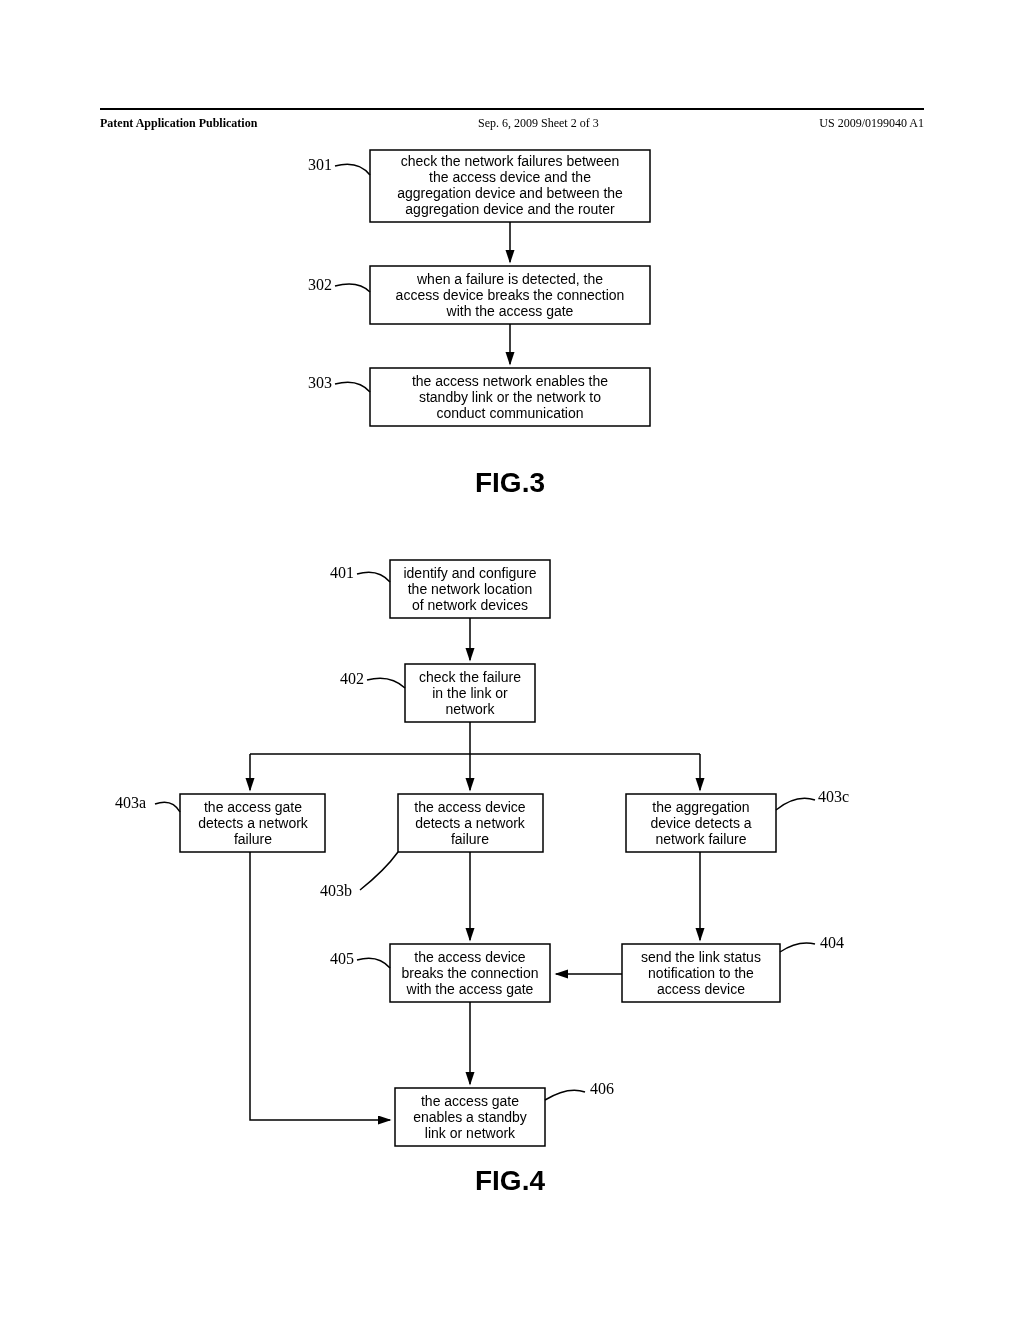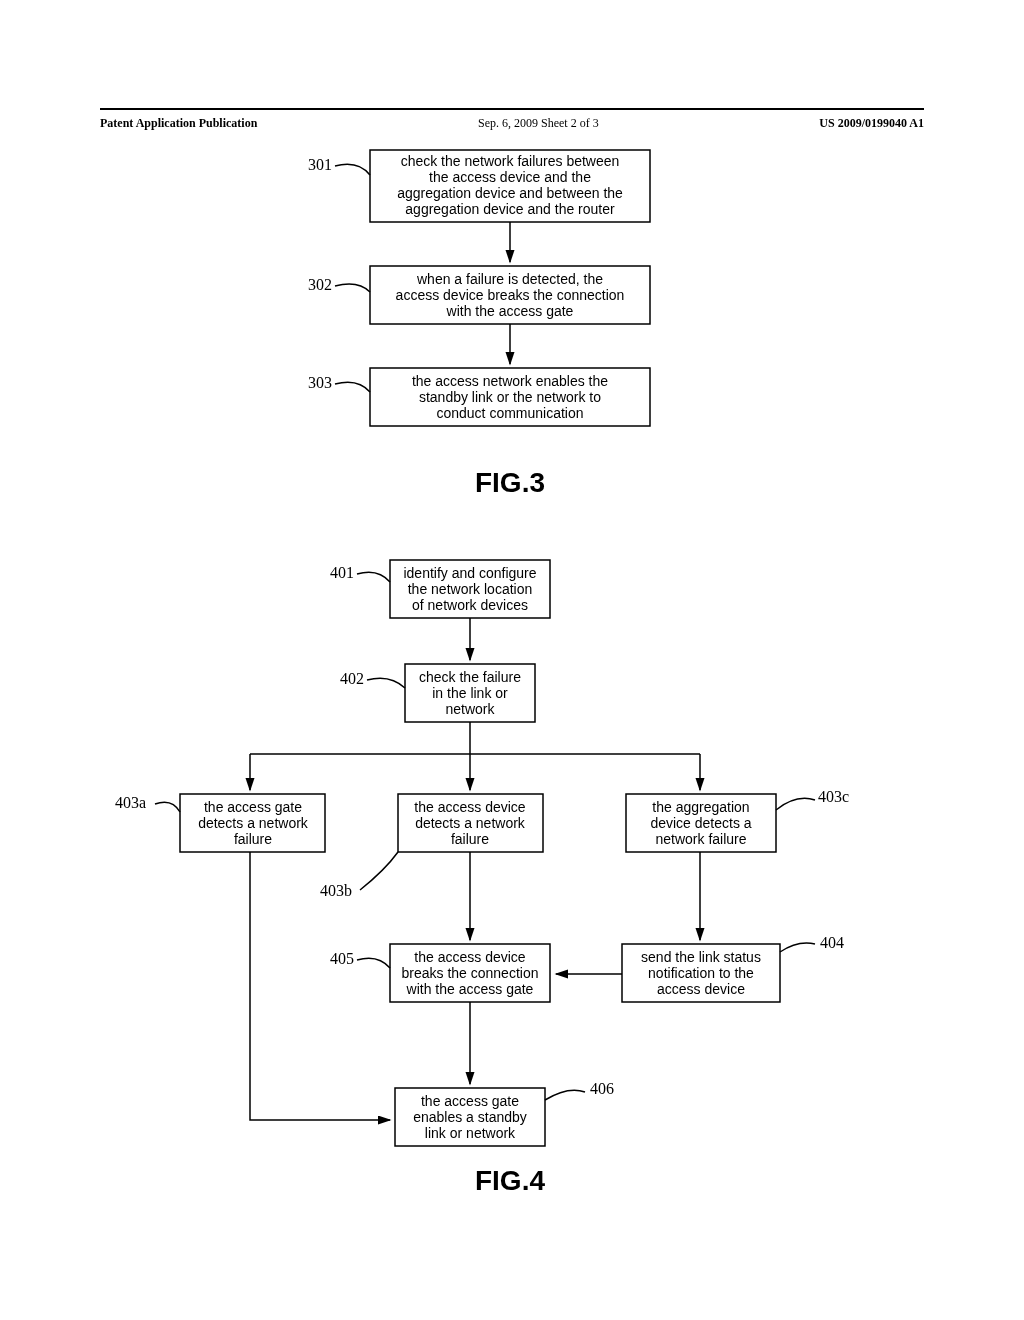--- a/index.html
+++ b/index.html
@@ -24,7 +24,7 @@
     margin-top: 36px;
   }
   .header .left { font-weight: bold; }
-  .header .right { font-weight: bold; }
+  .header .right { font-weight: normal; }
   .hr {
     position: absolute;
     top: 108px;

